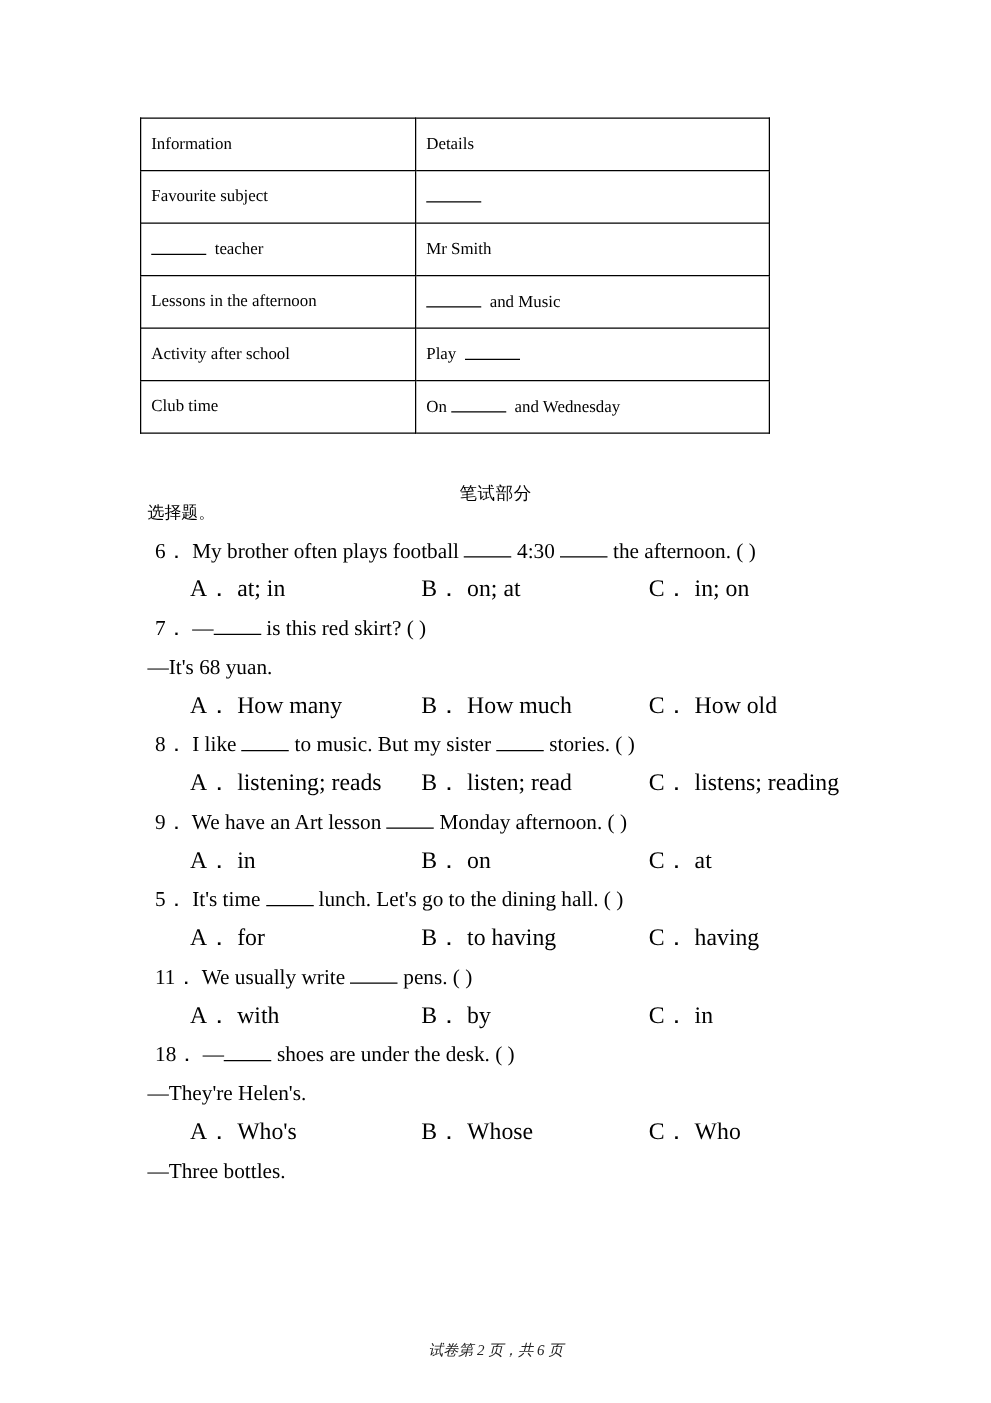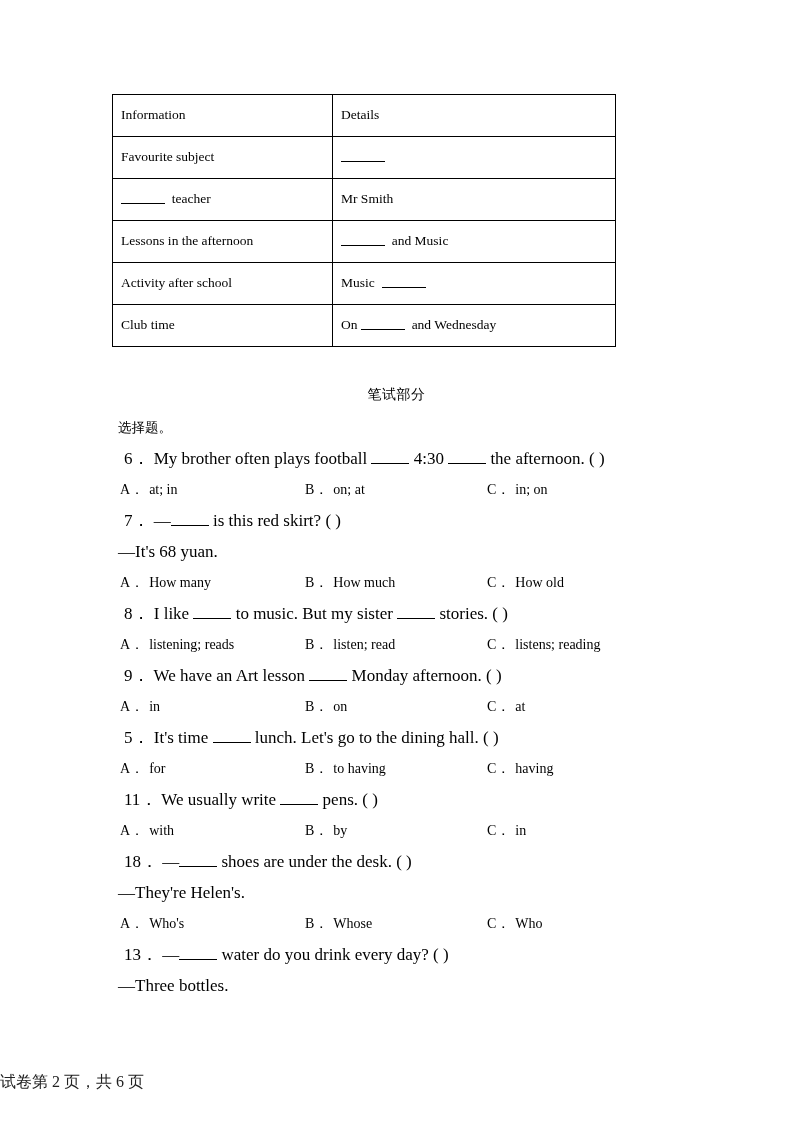--- a/index.html
+++ b/index.html
@@ -141,7 +141,7 @@
 
       <tr>
         <td class="col-info"><span>Activity after school</span></td>
-        <td class="col-details"><span>Music</span>&nbsp;&nbsp;<span class="blank b-md"></span></td>
+        <td class="col-details"><span>Play</span>&nbsp;&nbsp;<span class="blank b-md"></span></td>
       </tr>
 
       <tr>

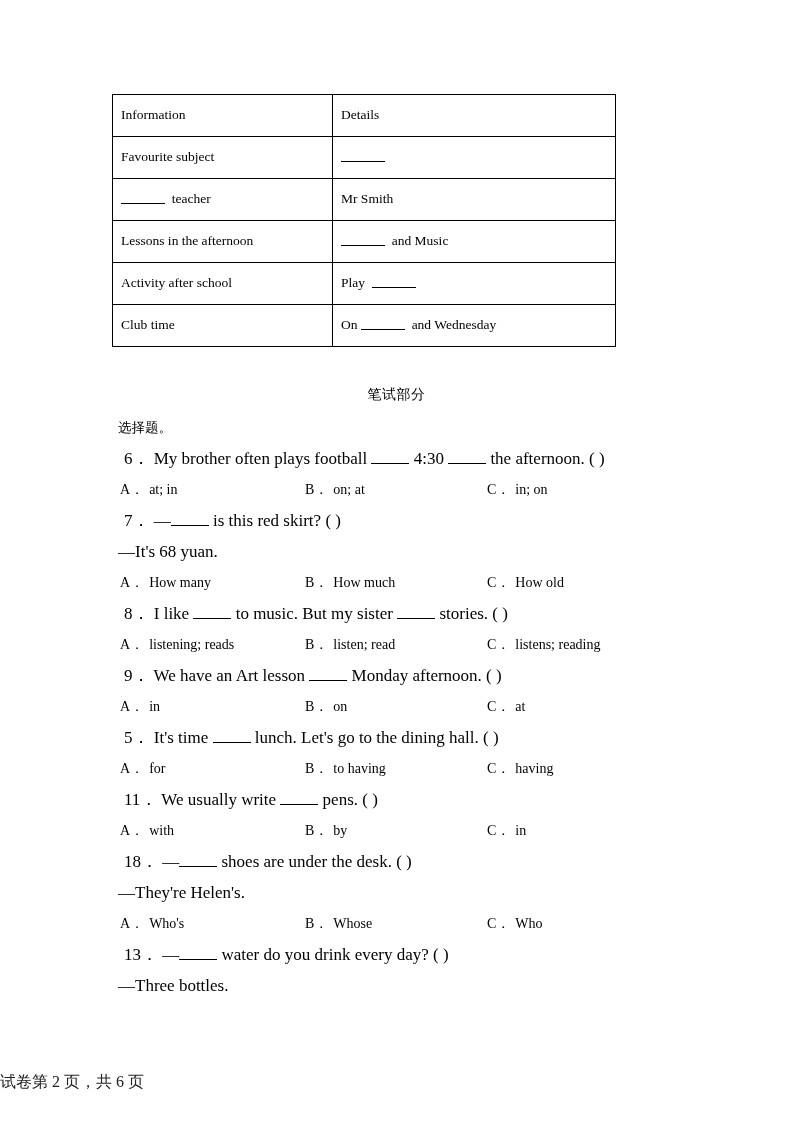--- a/index.html
+++ b/index.html
@@ -69,7 +69,7 @@
   .content {
     position: absolute;
     left: 118px;
-    top: 412px;
+    top: 394px;
     width: 580px;
   }
 

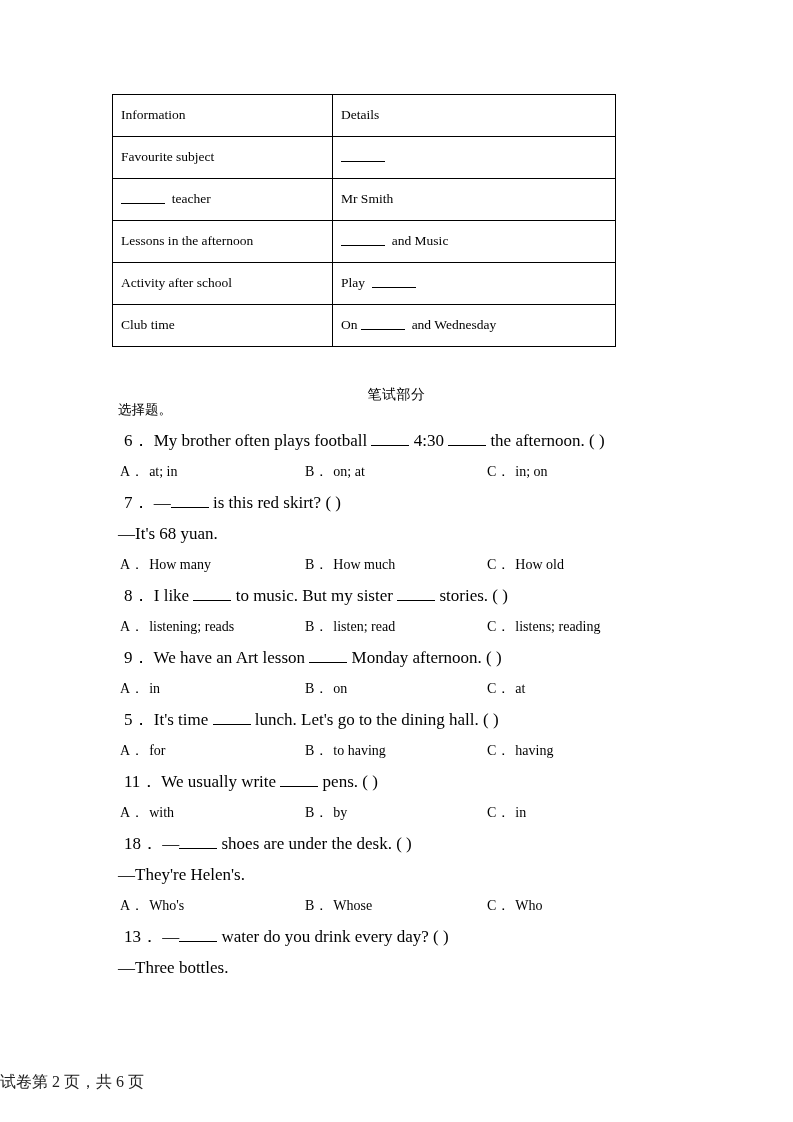--- a/index.html
+++ b/index.html
@@ -87,10 +87,11 @@
 
   .opts {
     position: relative;
-    font-size: 14px;
+    font-size: 19px;
     line-height: 31px;
     height: 31px;
     white-space: nowrap;
+    margin-left: 32px;
   }
   .opt {
     position: absolute;

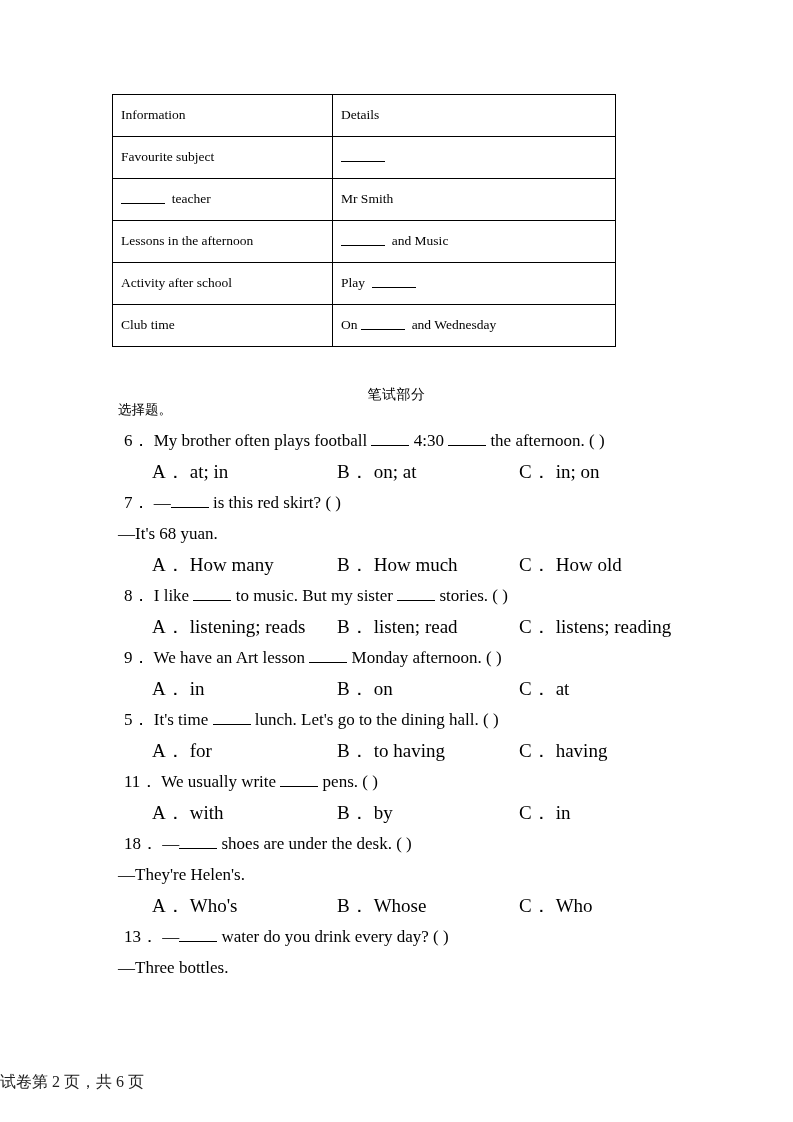--- a/index.html
+++ b/index.html
@@ -246,11 +246,6 @@
       <span class="opt opt-c"><span class="lab">C．</span><span>Who</span></span>
     </div>
 
-    <div class="line qline">
-      <span>13．</span>
-      <span>—</span><span class="blank b-sm"></span>
-      <span>water do you drink every day? (    )</span>
-    </div>
     <div class="line ansline">—Three bottles.</div>
 
   </div>

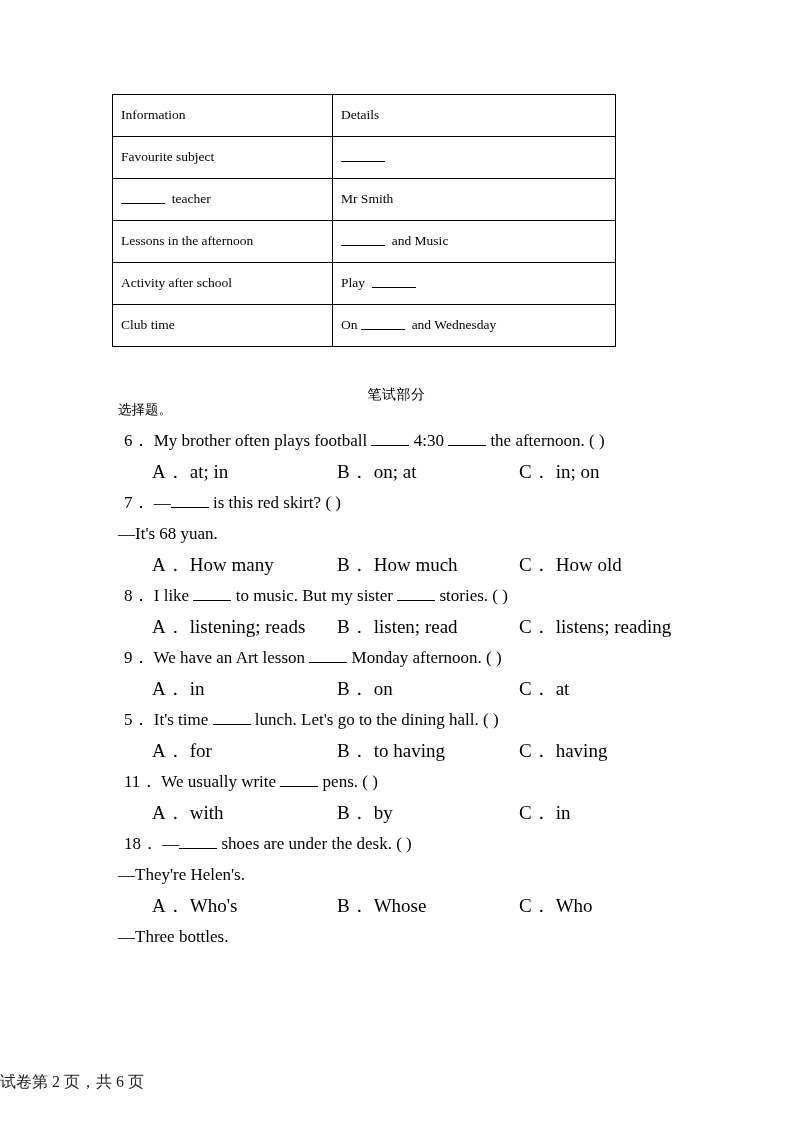--- a/index.html
+++ b/index.html
@@ -108,9 +108,11 @@
     top: 1072px;
     left: 0;
     width: 793px;
-    font-size: 16px;
+    text-align: center;
+    font-size: 12px;
     color: #222;
     font-family: "Liberation Serif", "DejaVu Serif", serif;
+    font-style: italic;
   }
 </style>
 </head>

